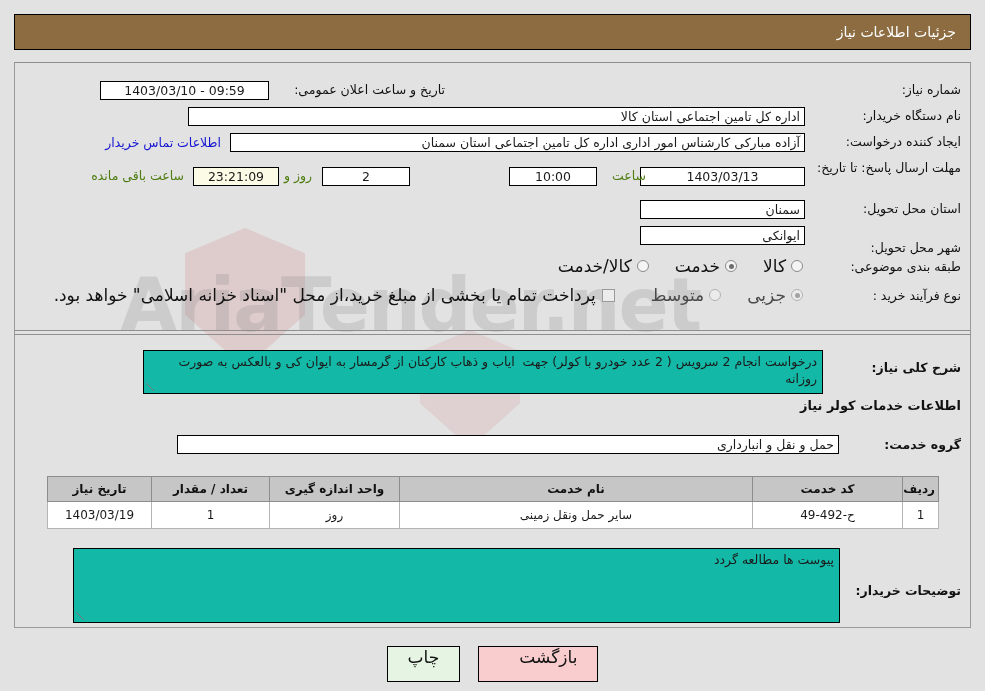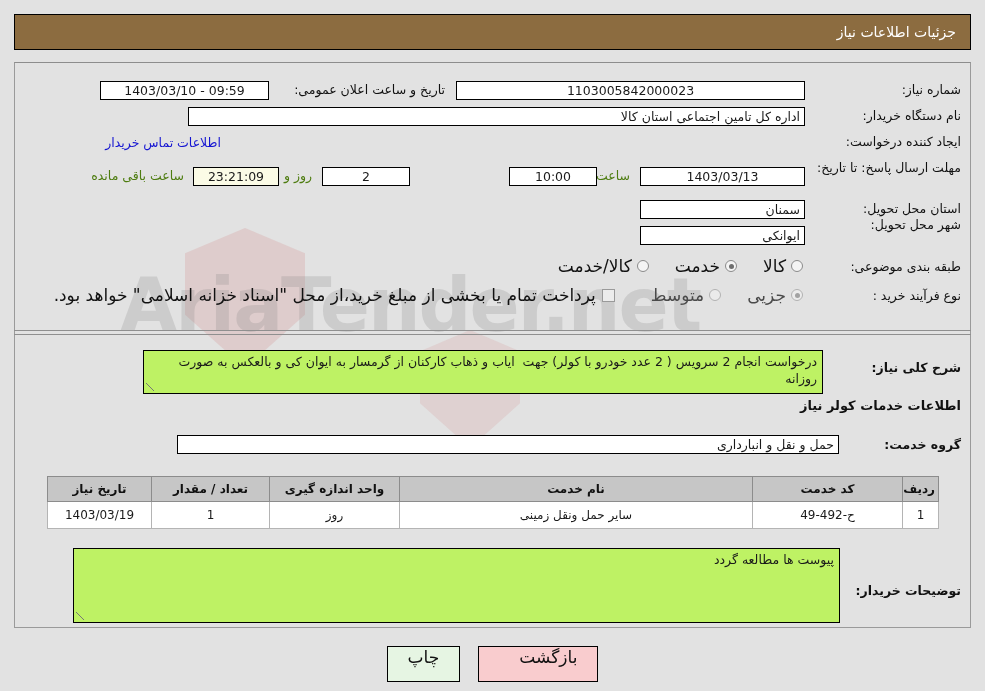--- a/index.html
+++ b/index.html
@@ -288,7 +288,6 @@
   <div class="row" style="right:24px; top:82px;">
     <span class="lbl" style="width:150px;">شماره نیاز:</span>
   </div>
-  <div class="fld center" style="position:absolute; right:180px; top:81px; width:349px; z-index:3;">1103005842000023</div>
 
   <div class="row" style="right:540px; top:82px;">
     <span class="lbl">تاریخ و ساعت اعلان عمومی:</span>

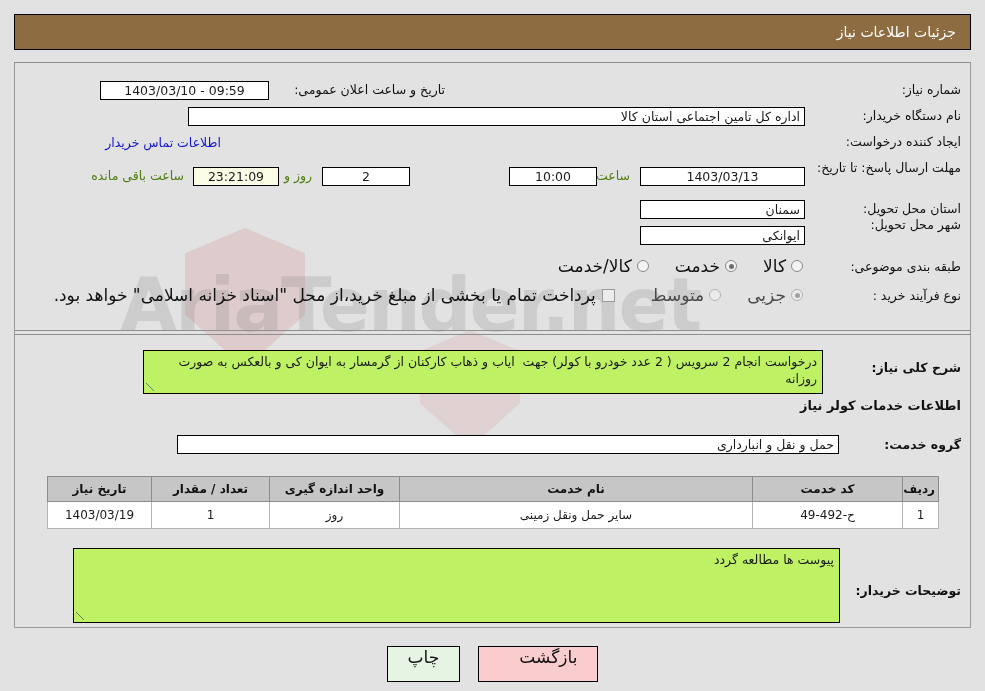--- a/index.html
+++ b/index.html
@@ -302,6 +302,7 @@
   <div class="row" style="right:24px; top:134px;">
     <span class="lbl" style="width:150px;">ایجاد کننده درخواست:</span>
   </div>
+  <div class="fld right" style="position:absolute; right:180px; top:133px; width:575px; z-index:3;">آزاده مبارکی کارشناس امور اداری اداره کل تامین اجتماعی استان سمنان</div>
   <a class="link" style="position:absolute; right:760px; top:135px; z-index:3;">اطلاعات تماس خریدار</a>
 
   <div class="row" style="right:24px; top:160px; width:150px; white-space:normal;">

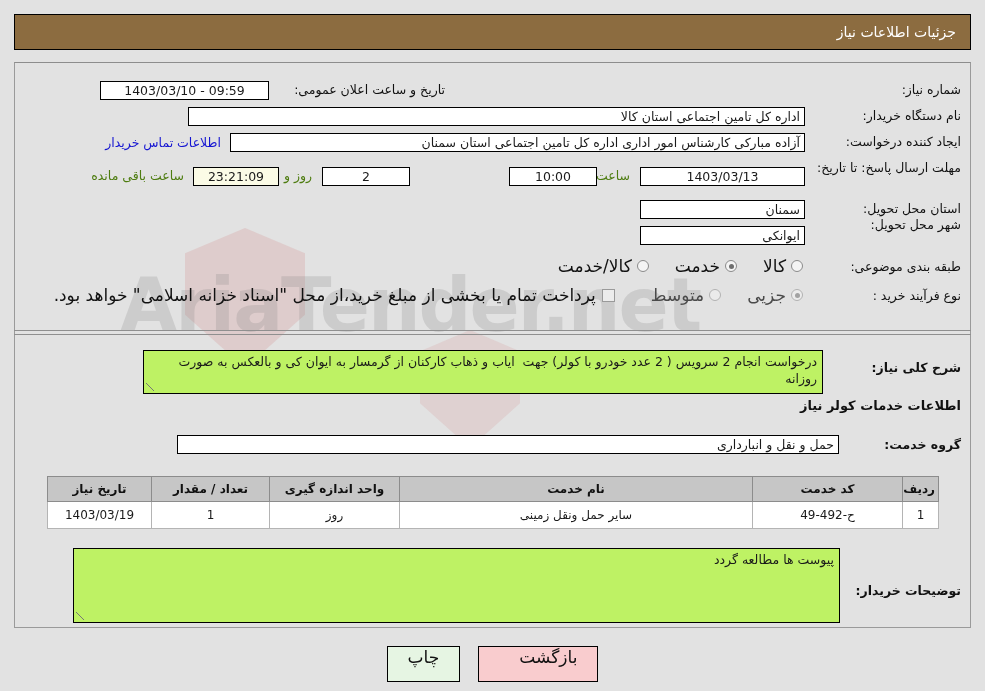--- a/index.html
+++ b/index.html
@@ -309,7 +309,7 @@
     <span class="lbl" style="width:150px; line-height:15px;">مهلت ارسال پاسخ: تا تاریخ:</span>
   </div>
   <div class="fld center" style="position:absolute; right:180px; top:167px; width:165px; z-index:3;">1403/03/13</div>
-  <span class="inline-txt" style="position:absolute; right:350px; top:168px; z-index:3;">ساعت</span>
+  <span class="inline-txt" style="position:absolute; right:334px; top:168px; z-index:3;">ساعت</span>
   <div class="fld center" style="position:absolute; right:388px; top:167px; width:88px; z-index:3;">10:00</div>
   <div class="fld center" style="position:absolute; right:575px; top:167px; width:88px; z-index:3;">2</div>
   <span class="inline-txt" style="position:absolute; right:668px; top:168px; z-index:3;">روز و</span>

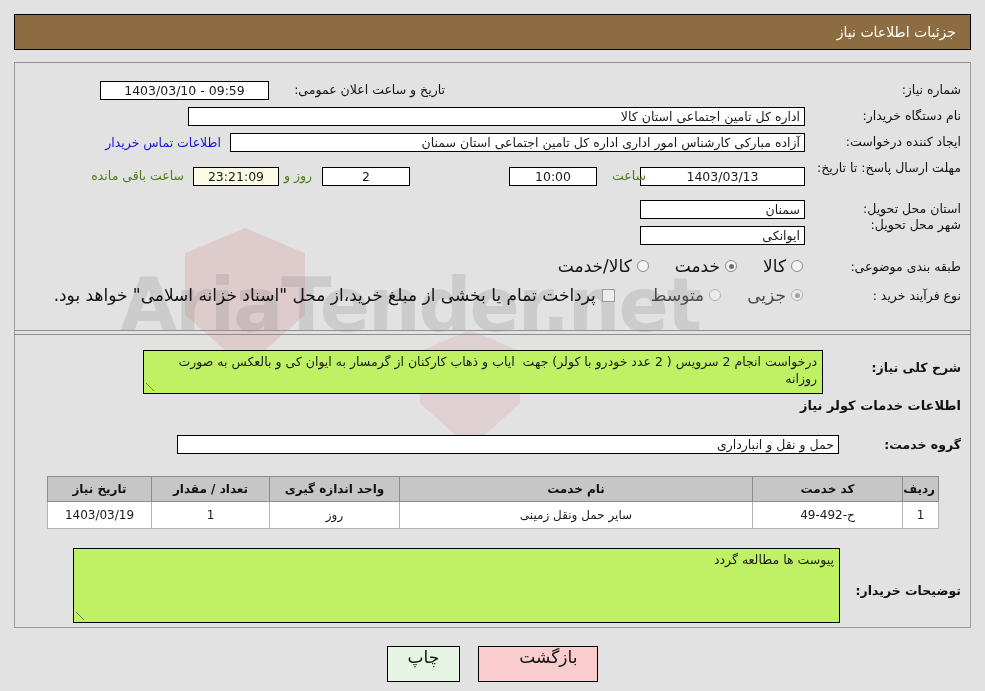--- a/index.html
+++ b/index.html
@@ -321,7 +321,7 @@
   </div>
   <div class="fld right" style="position:absolute; right:180px; top:200px; width:165px; z-index:3;">سمنان</div>
 
-  <div class="row" style="right:24px; top:217px;">
+  <div class="row" style="right:24px; top:240px;">
     <span class="lbl" style="width:150px;">شهر محل تحویل:</span>
   </div>
   <div class="fld right" style="position:absolute; right:180px; top:226px; width:165px; z-index:3;">ایوانکی</div>

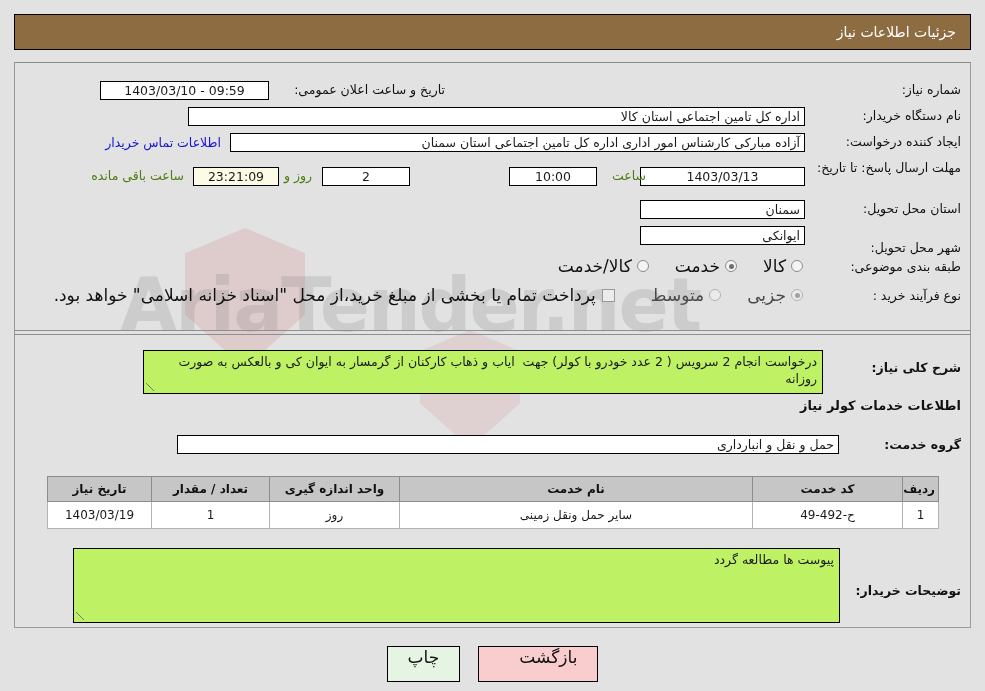--- a/index.html
+++ b/index.html
@@ -183,7 +183,7 @@
   .ta {
     box-sizing: border-box;
     border: 1px solid #000;
-    background: #bef264;
+    background: #14b8a6;
     font-size: 12.5px;
     color: #1a1a1a;
     padding: 2px 5px 0 5px;

